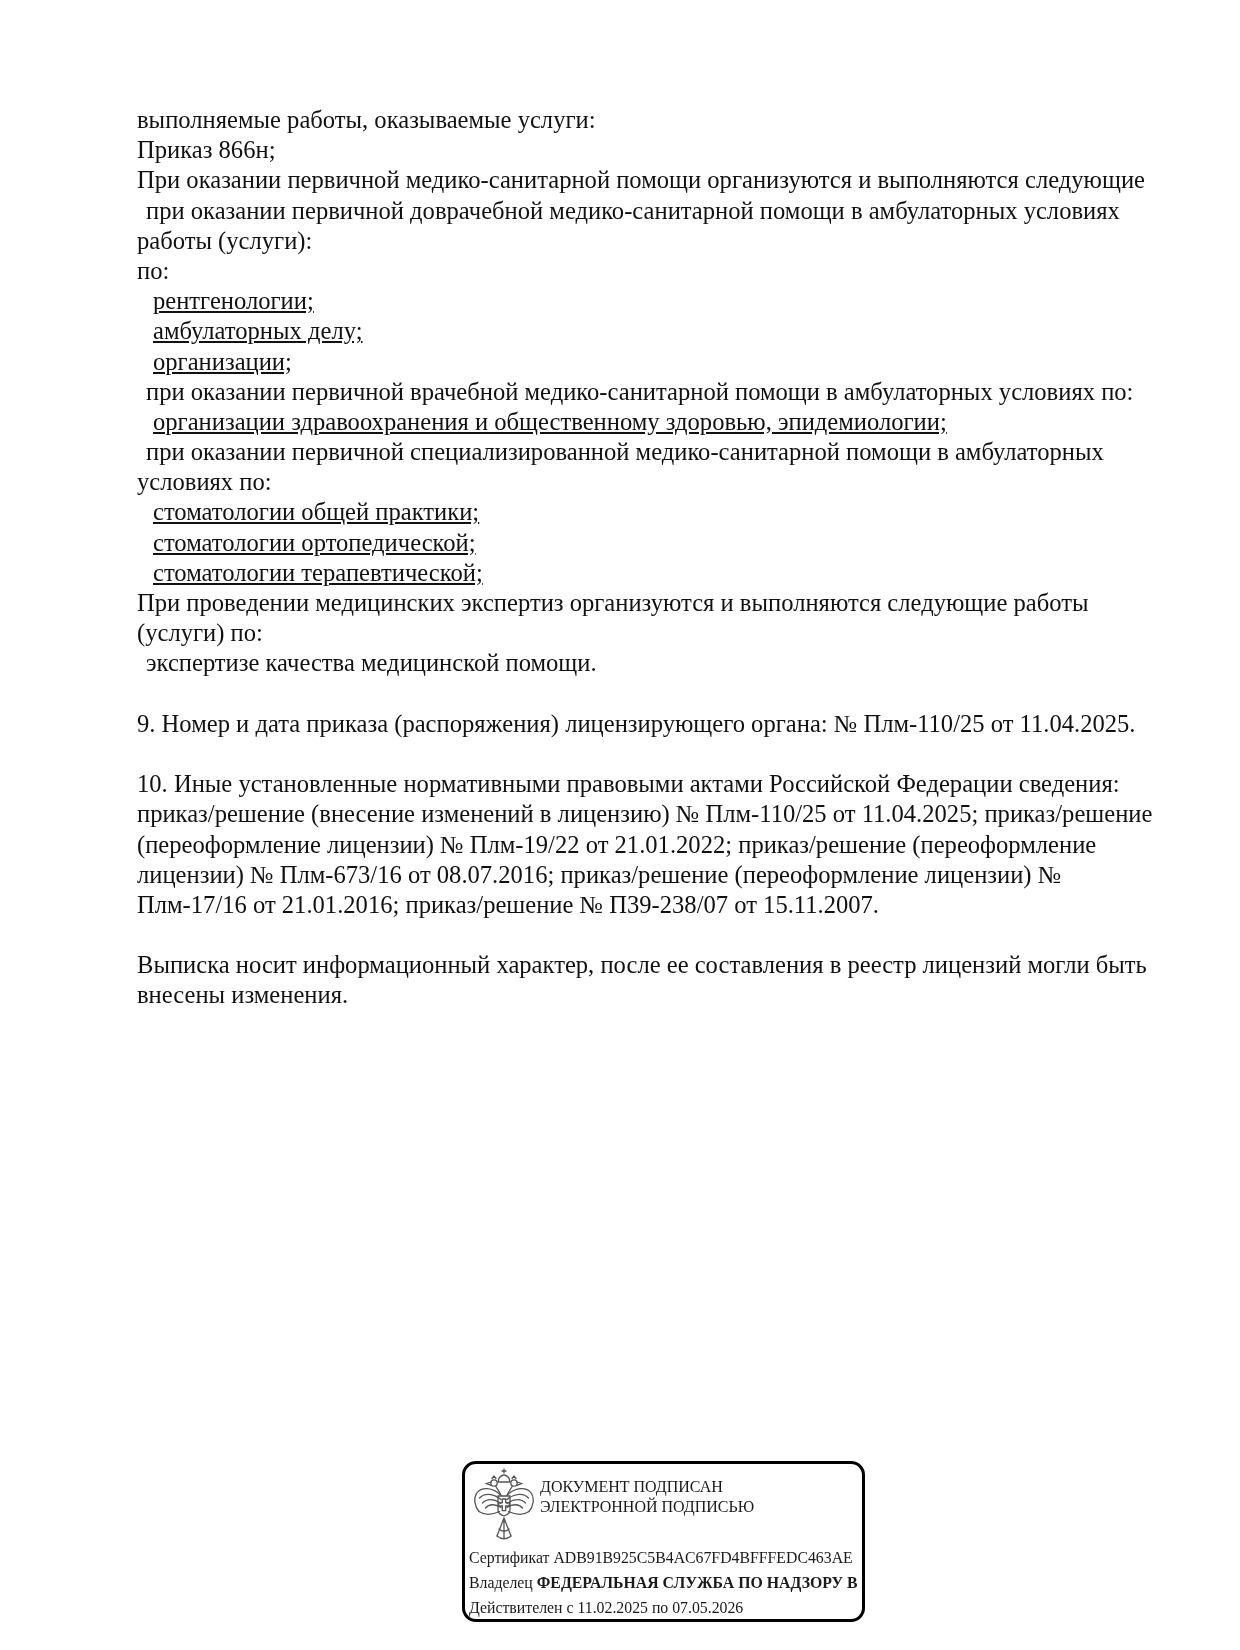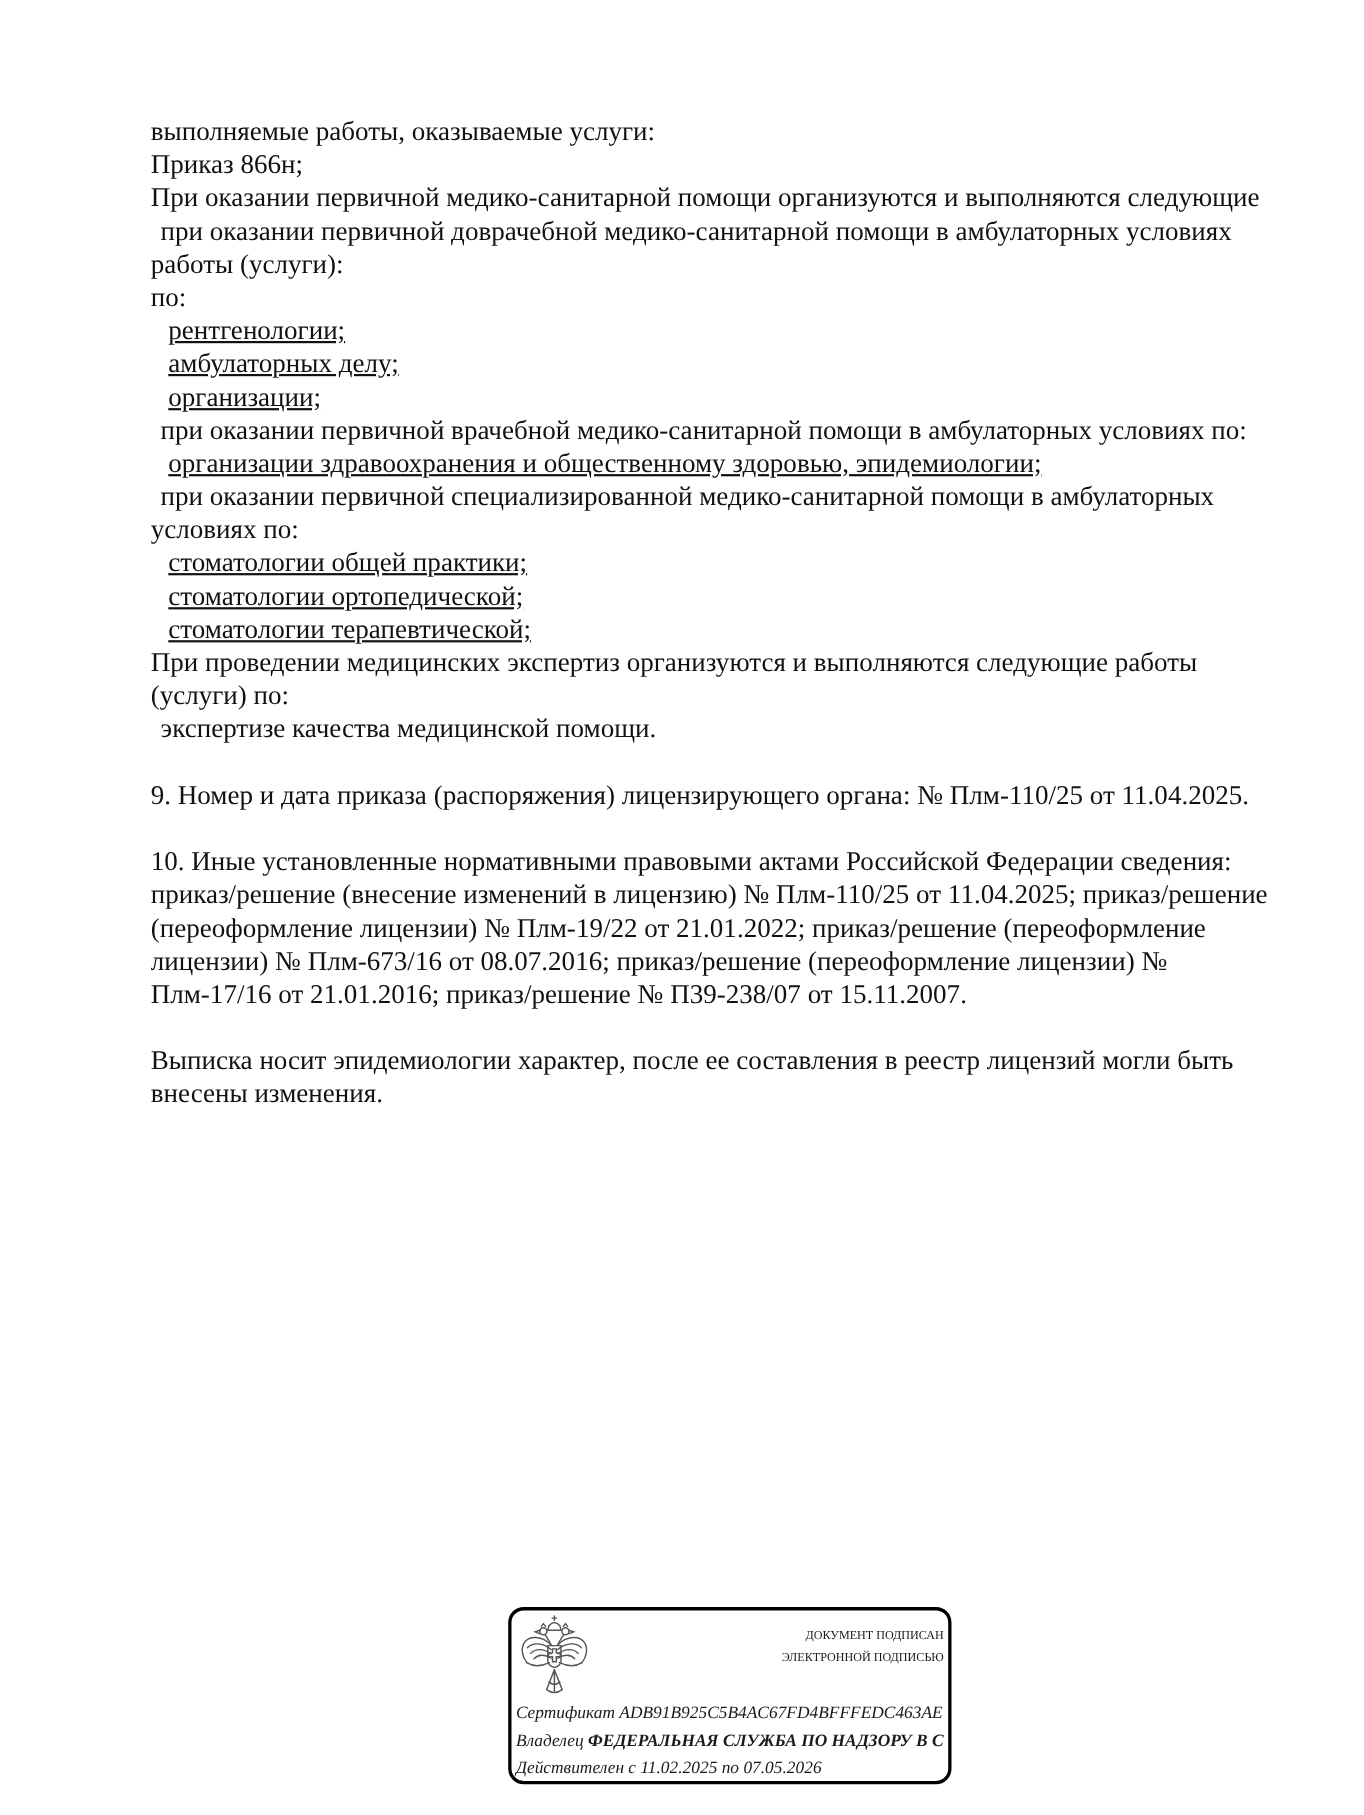--- a/index.html
+++ b/index.html
@@ -112,7 +112,7 @@
     <div class="line">лицензии) № Плм-673/16 от 08.07.2016; приказ/решение (переоформление лицензии) №</div>
     <div class="line">Плм-17/16 от 21.01.2016; приказ/решение № П39-238/07 от 15.11.2007.</div>
     <div class="line blank"></div>
-    <div class="line">Выписка носит эпидемиологии характер, после ее составления в реестр лицензий могли быть</div>
+    <div class="line">Выписка носит информационный характер, после ее составления в реестр лицензий могли быть</div>
     <div class="line">внесены изменения.</div>
   </div>
 

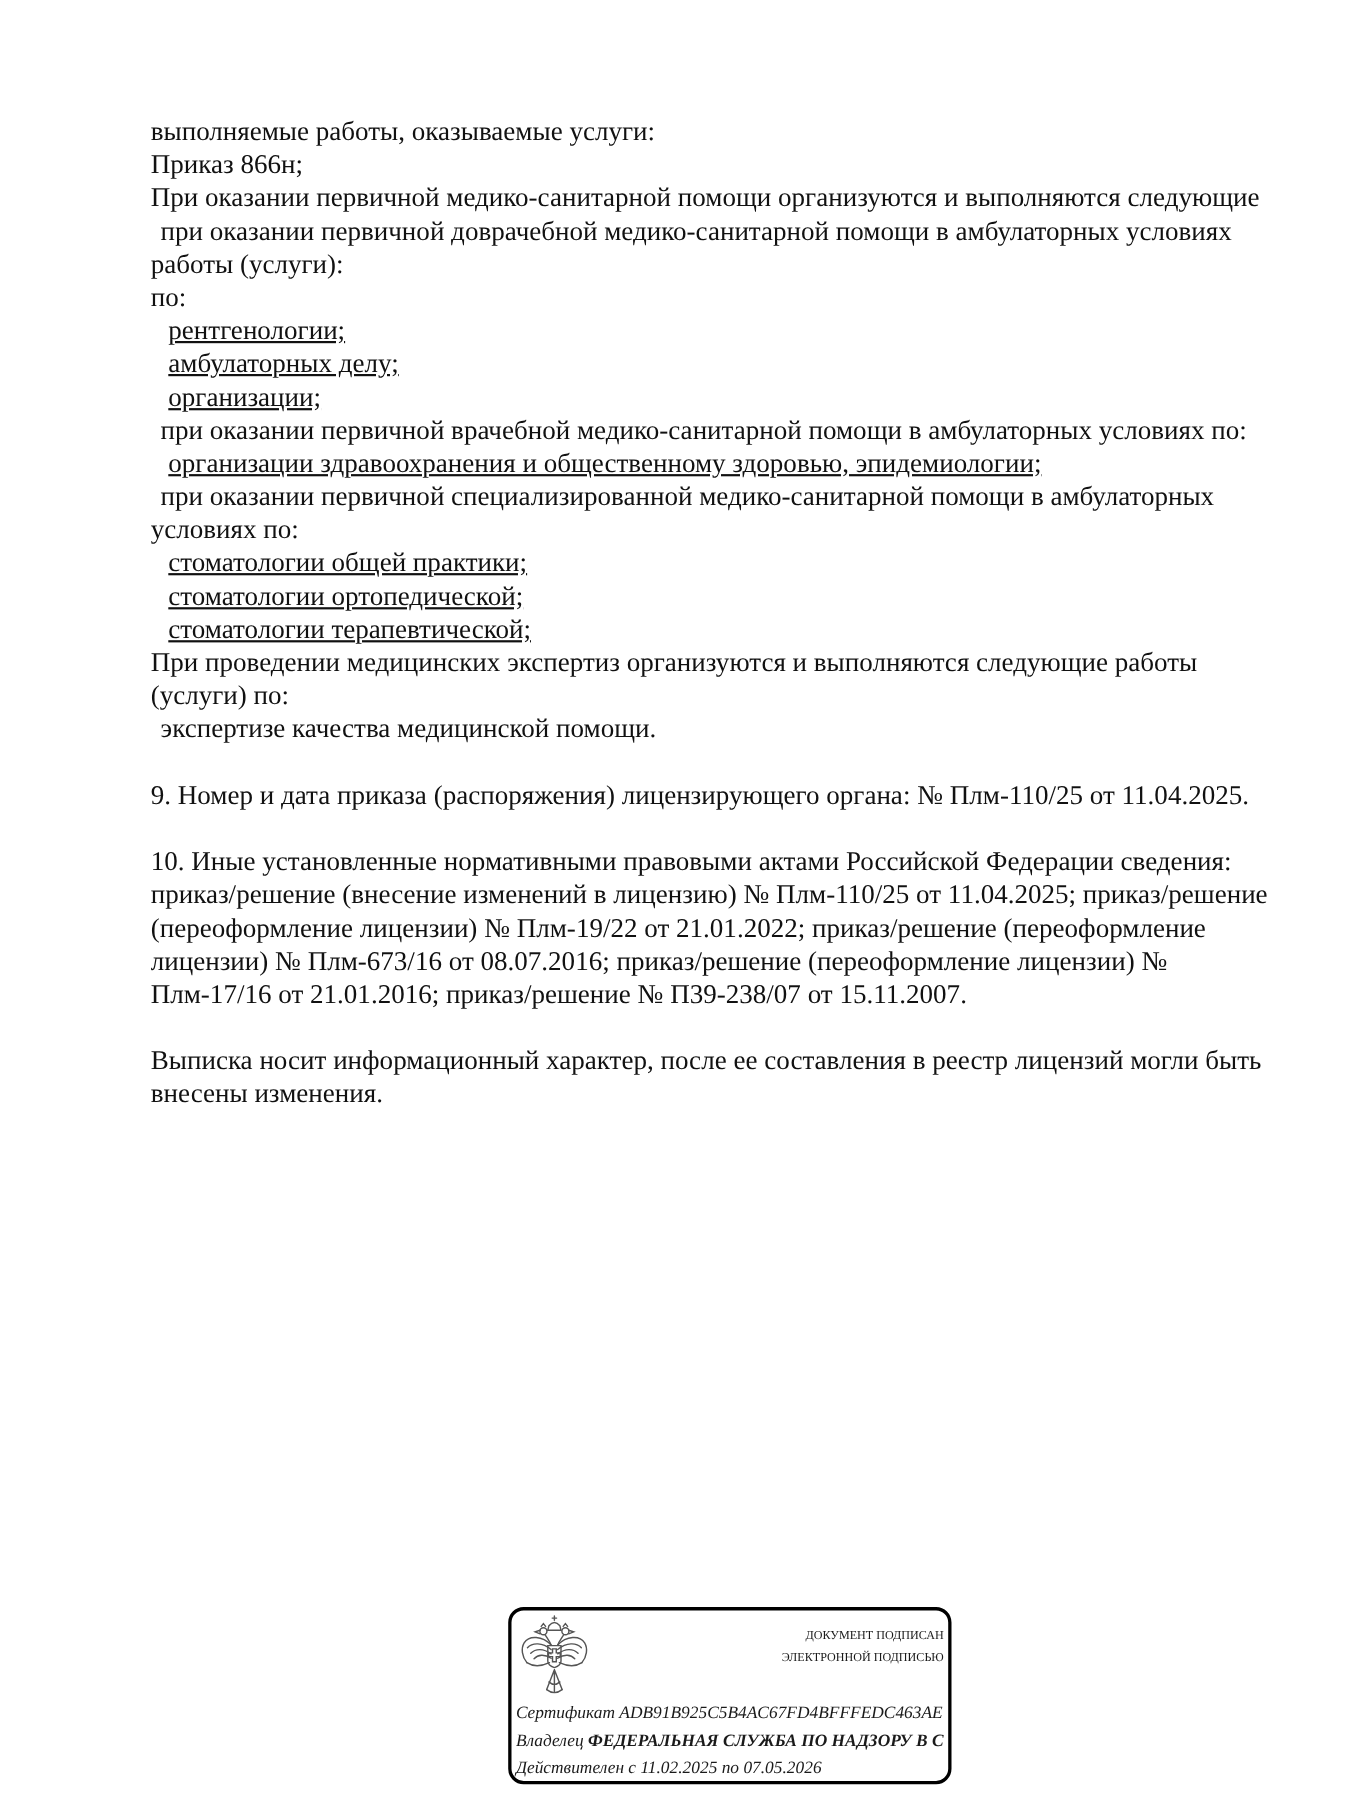--- a/index.html
+++ b/index.html
@@ -59,8 +59,8 @@
     left: 75px;
     top: 13px;
     width: 318px;
-    text-align: right;
-    font-size: 11px;
+    text-align: left;
+    font-size: 16px;
     line-height: 20px;
     color: #1a1a1a;
   }

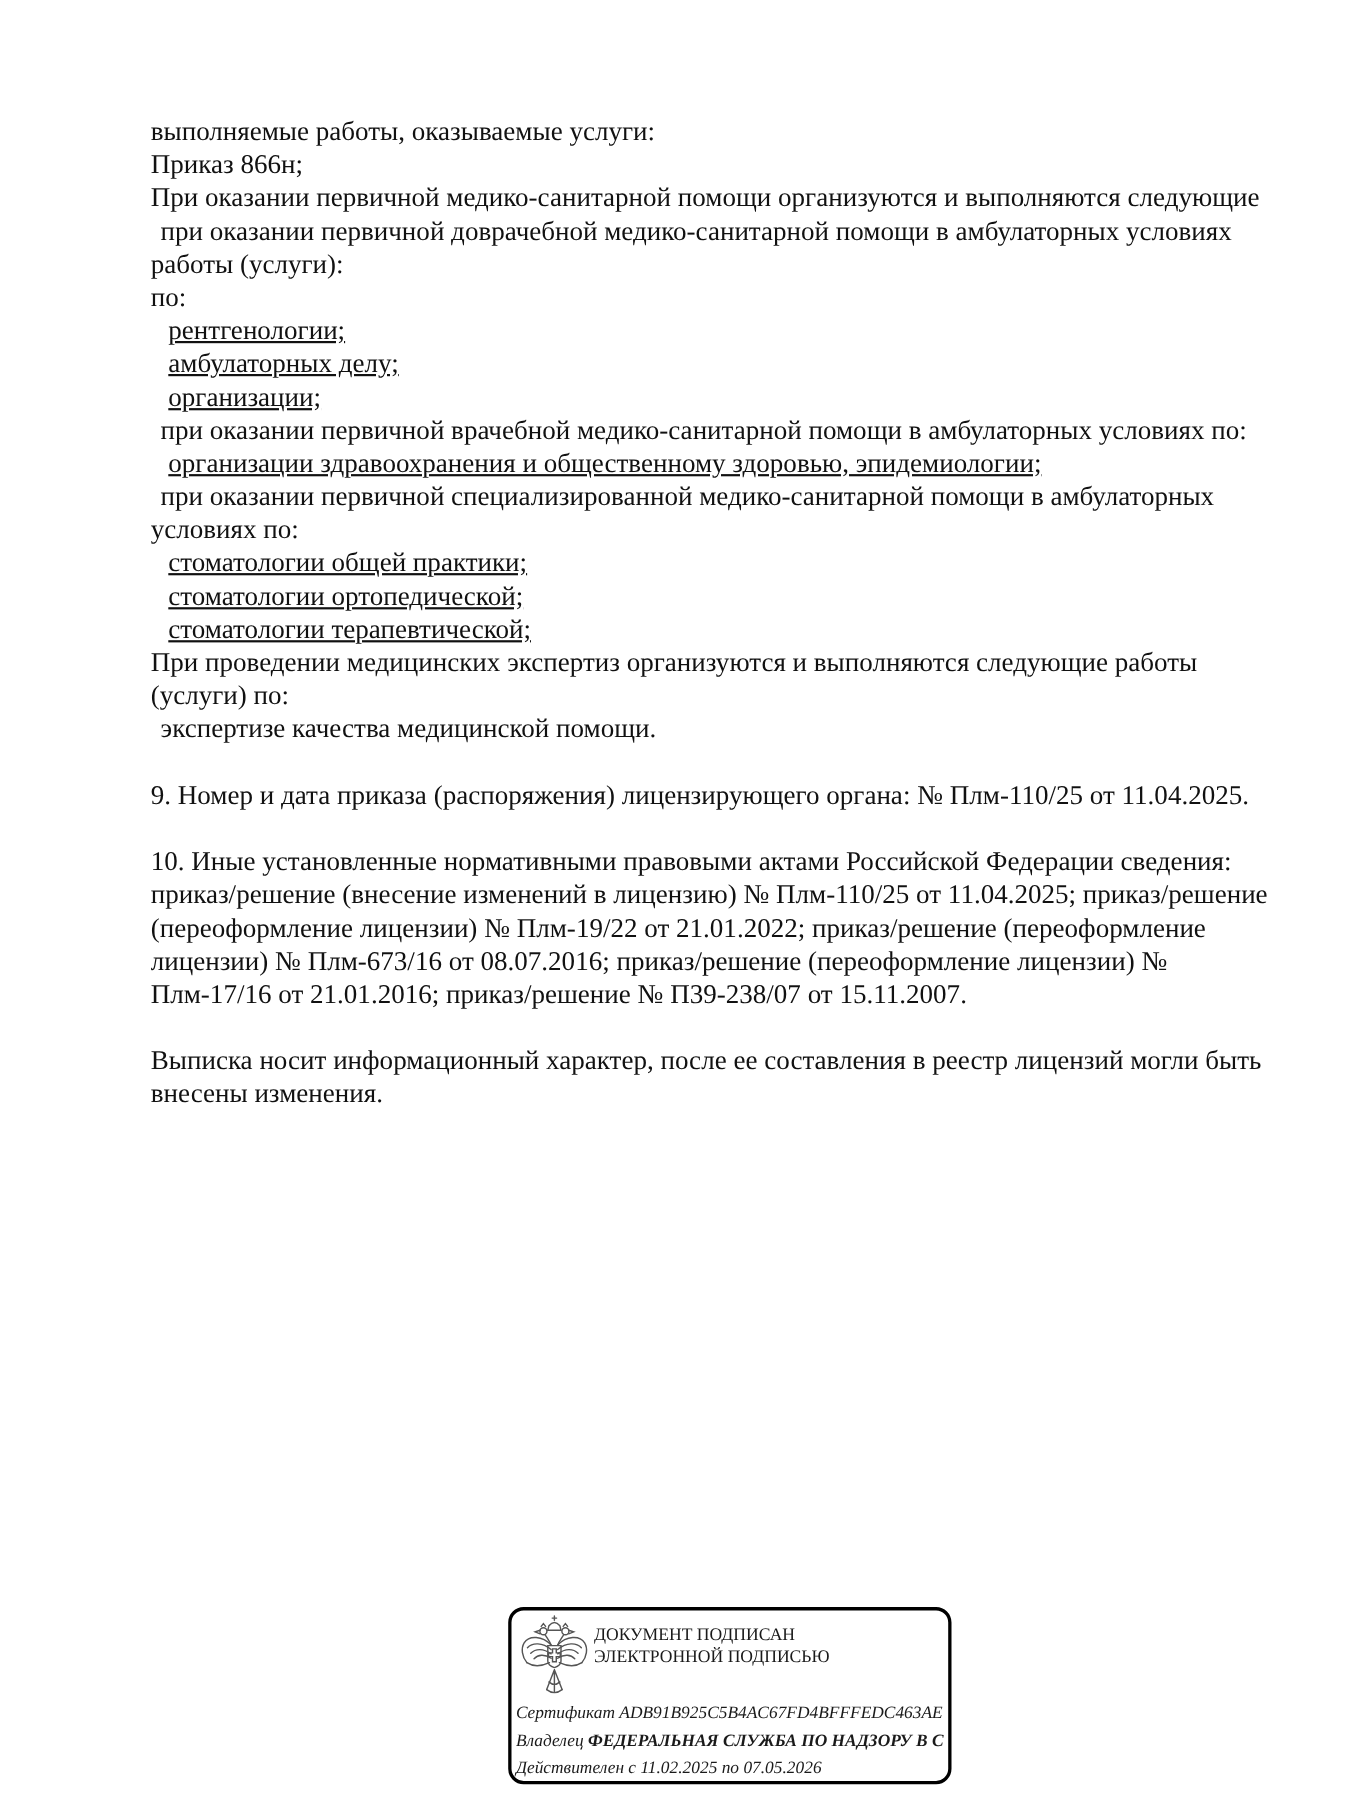--- a/index.html
+++ b/index.html
@@ -73,7 +73,6 @@
     line-height: 25.2px;
     white-space: nowrap;
     color: #1a1a1a;
-    font-style: italic;
   }
   .stamp-info .row { height: 25.2px; }
   .stamp-info b { font-weight: bold; }

